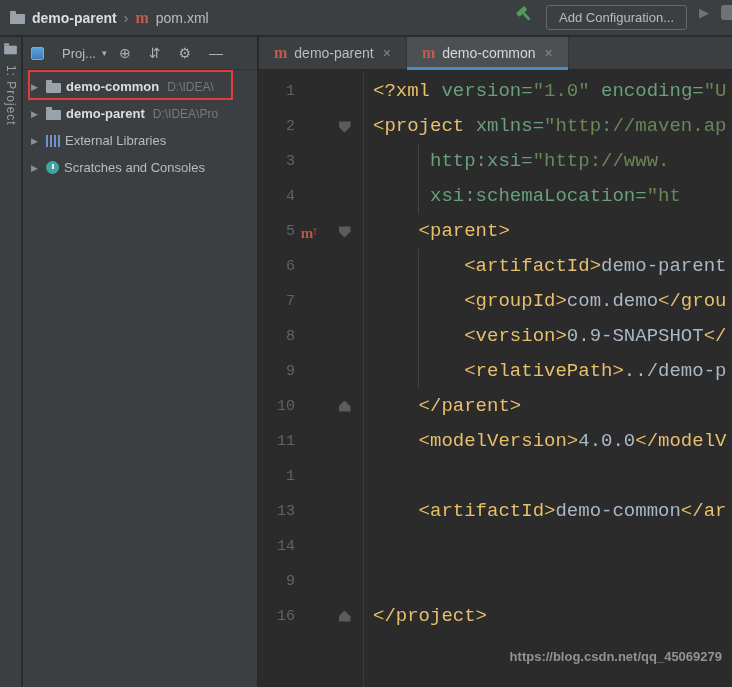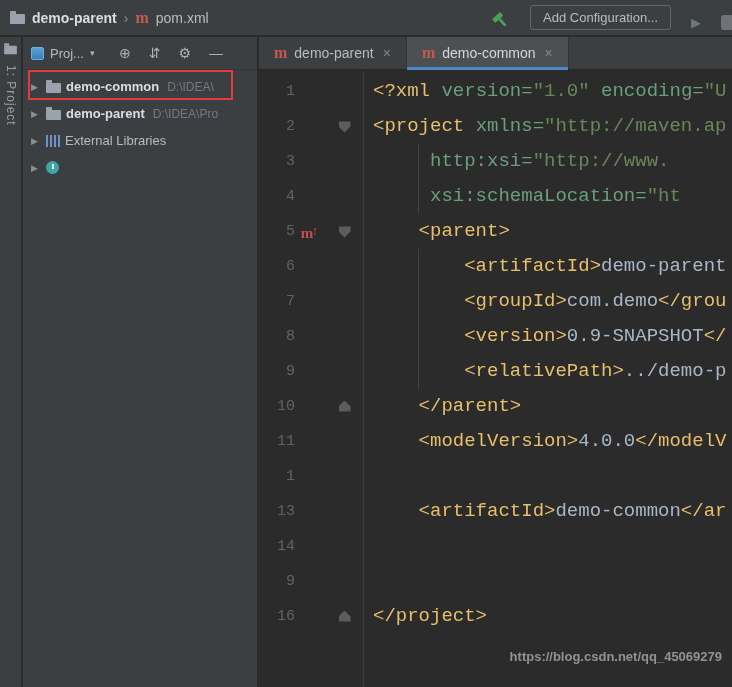--- a/index.html
+++ b/index.html
@@ -19,7 +19,7 @@
   .crumb-bold { color:#DDDDDD; font-weight:bold; font-size:14px; }
   .crumb { color:#BBBBBB; font-size:14px; }
   .sep { color:#87909A; font-size:14px; }
-  .tb-right { margin-left:auto; display:flex; align-items:flex-end; gap:20px; margin-right:4px; }
+  .tb-right { margin-left:auto; display:flex; align-items:flex-start; gap:12px; margin-right:4px; }
   .add-config {
     border:1px solid #646868; border-radius:3px; background:transparent;
     color:#BBBBBB; font-size:13px; padding:4px 12px; white-space:nowrap;

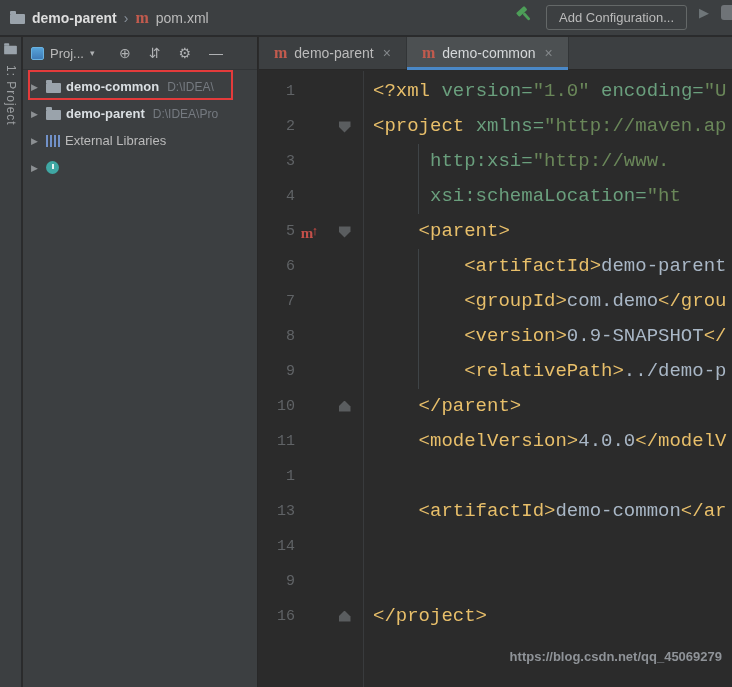--- a/index.html
+++ b/index.html
@@ -60,7 +60,7 @@
     display:flex; align-items:center; padding:0 8px; gap:6px;
   }
   .pv-icon { width:13px; height:13px; border-radius:2px; background:linear-gradient(180deg,#57A3D9,#3F7CB8); border:1px solid #69B2E0; flex:none; }
-  .panel-title { color:#BBBBBB; font-size:13px; white-space:nowrap; }
+  .panel-title { color:#BBBBBB; font-size:13px; white-space:nowrap;margin-left:12px; }
   .panel-caret { color:#AFB1B3; font-size:9px; }
   .panel-icons { margin-left:auto; display:flex; align-items:center; gap:18px; padding-right:26px; }
   .ph-icon { color:#AFB1B3; font-size:14px; line-height:14px; }

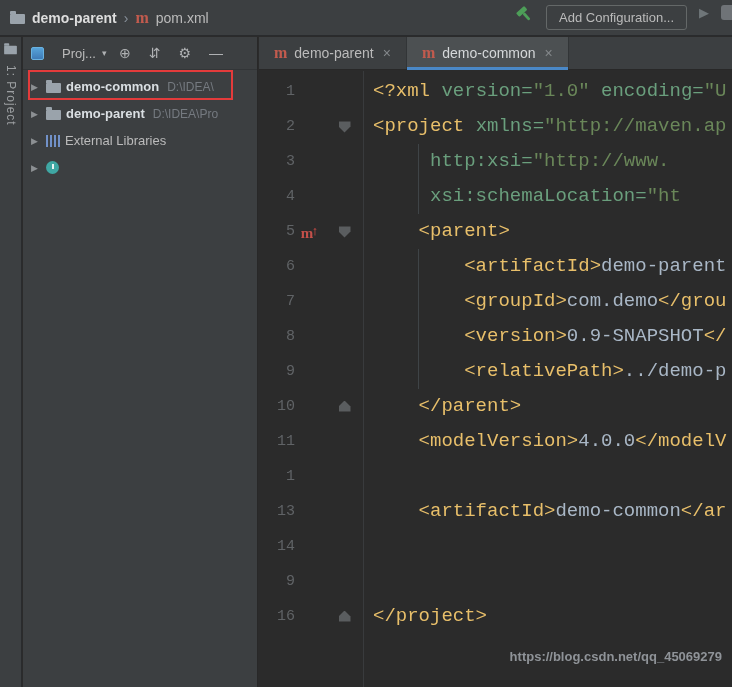--- a/index.html
+++ b/index.html
@@ -191,6 +191,7 @@
       <div class="tree-row">
         <span class="tree-arrow">▶</span>
         <span class="ticon scratches"></span>
+        <span class="tree-label">Scratches and Consoles</span>
       </div>
     </div>
 </div>

